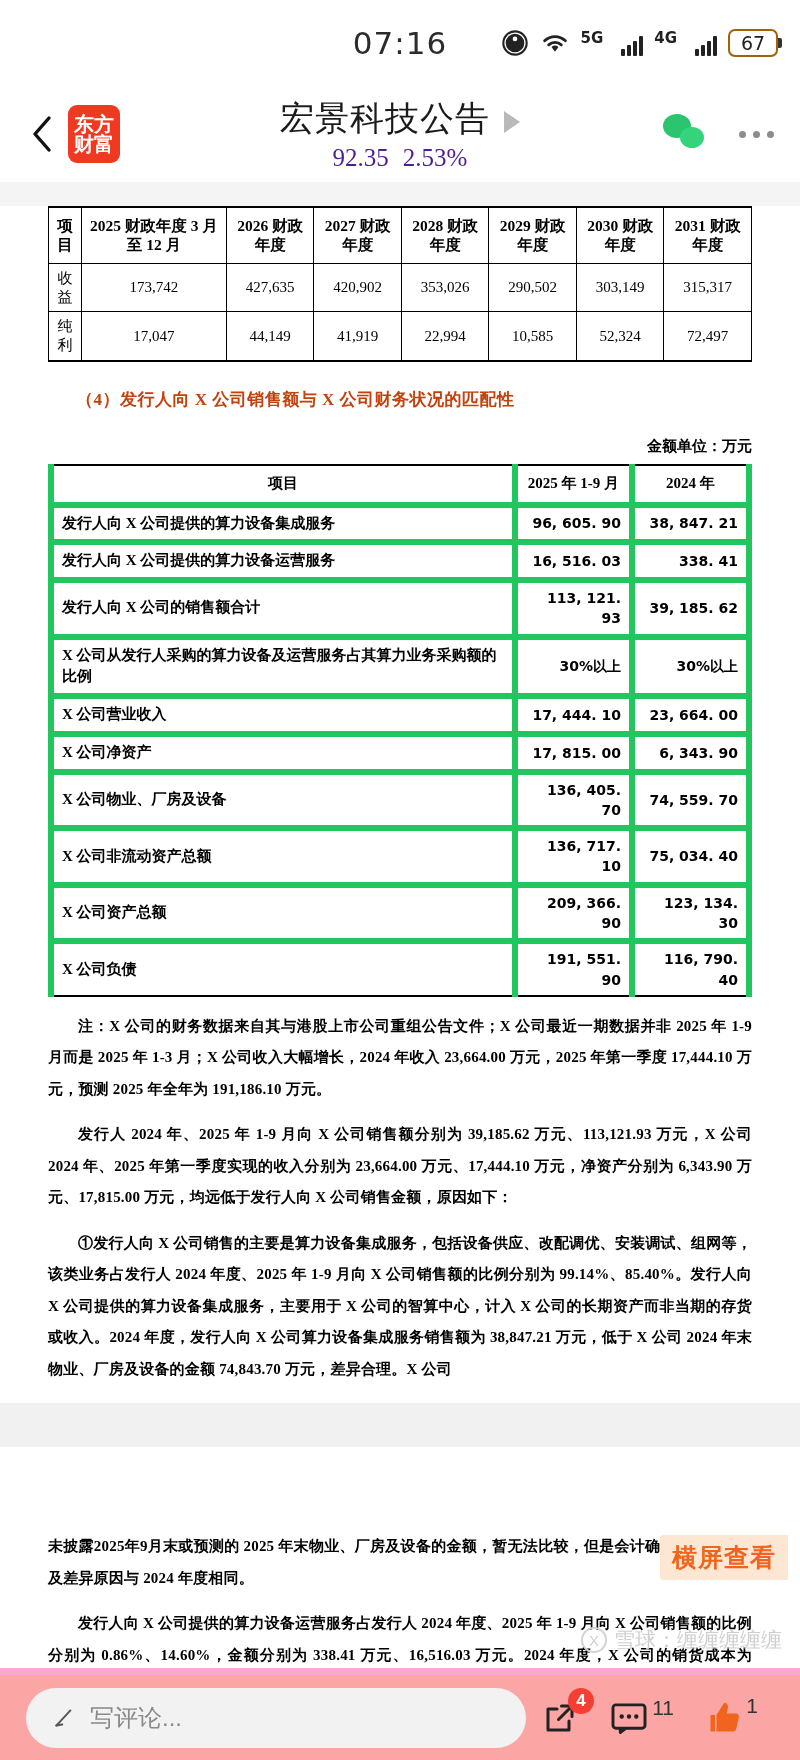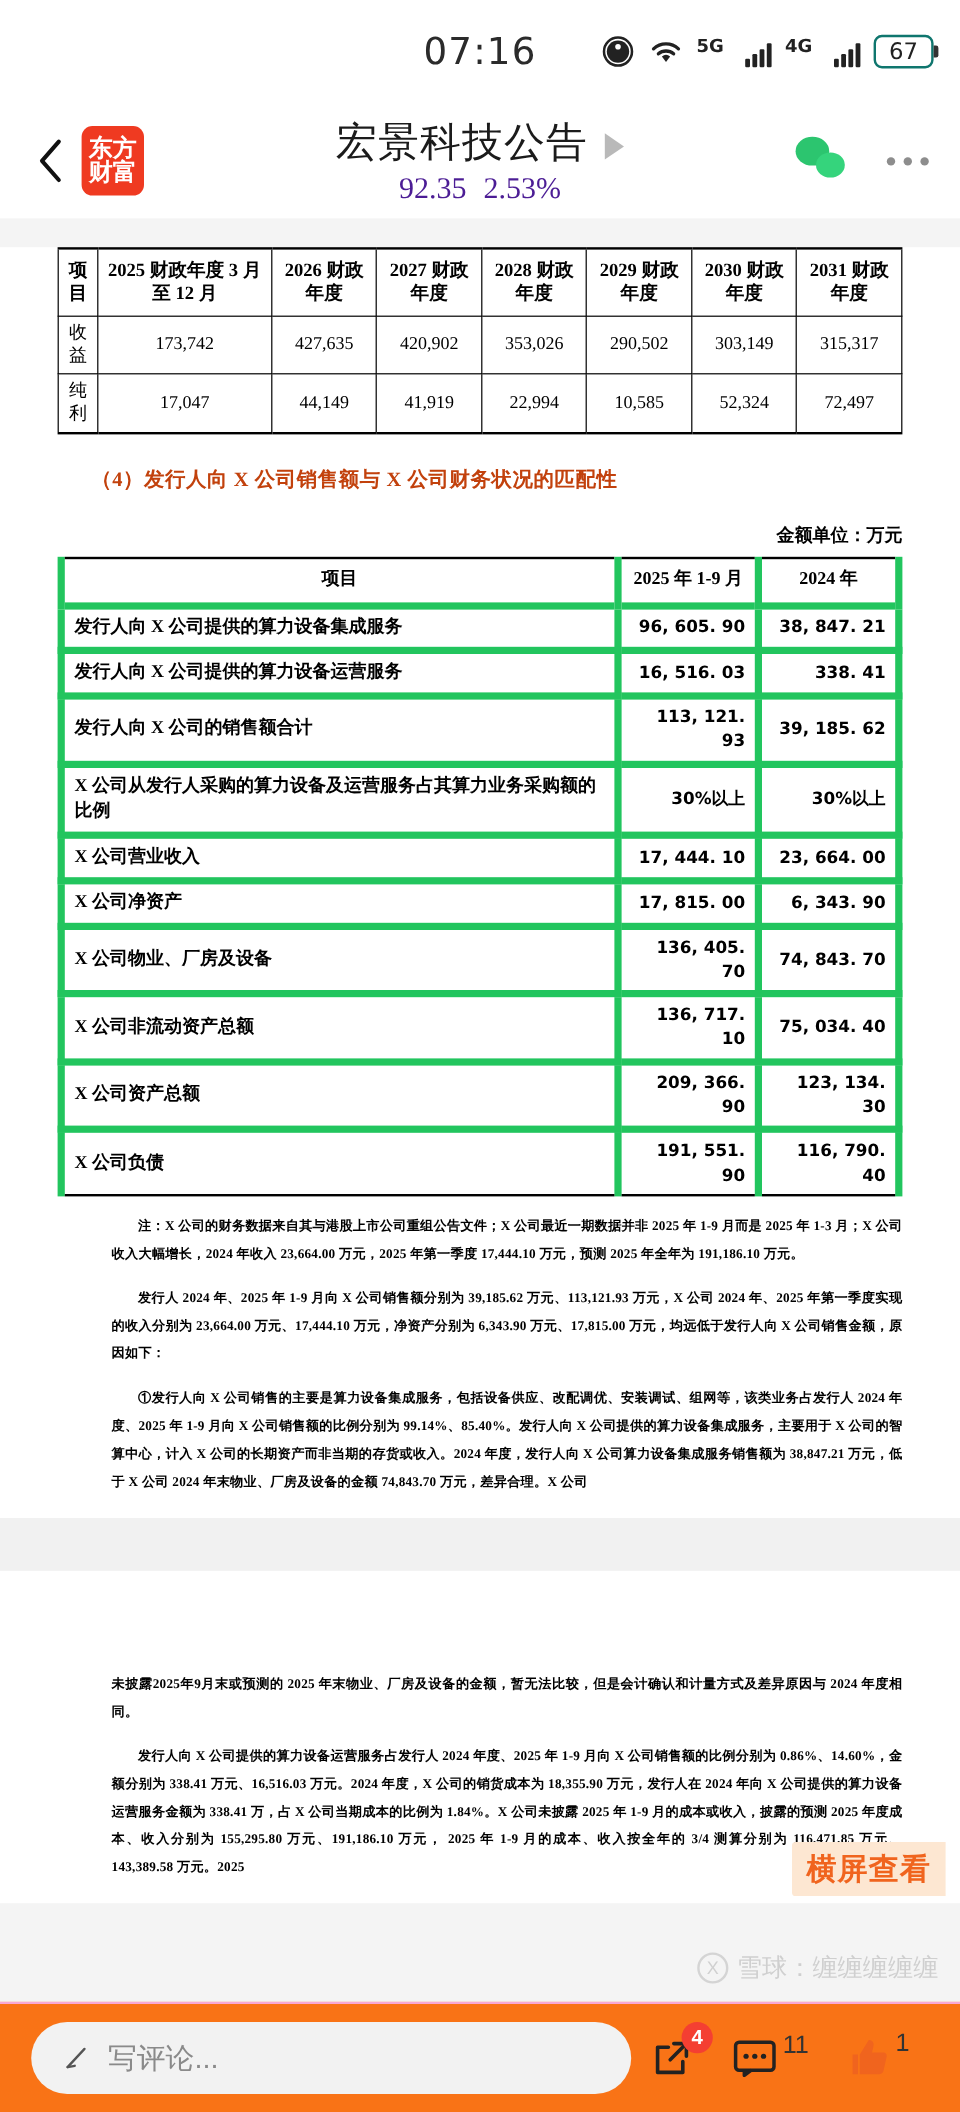--- a/index.html
+++ b/index.html
@@ -45,7 +45,7 @@
   .bars i:nth-child(1){height:7px;} .bars i:nth-child(2){height:11px;}
   .bars i:nth-child(3){height:15px;} .bars i:nth-child(4){height:20px;}
   .batt {
-    border:2px solid #0f766e; border-radius:7px; padding:1px 6px;
+    border:2px solid #a16207; border-radius:7px; padding:1px 6px;
     font-size:19px; font-family:"DejaVu Sans",sans-serif; color:#222;
     position:relative; min-width:50px; text-align:center; line-height:22px;
   }

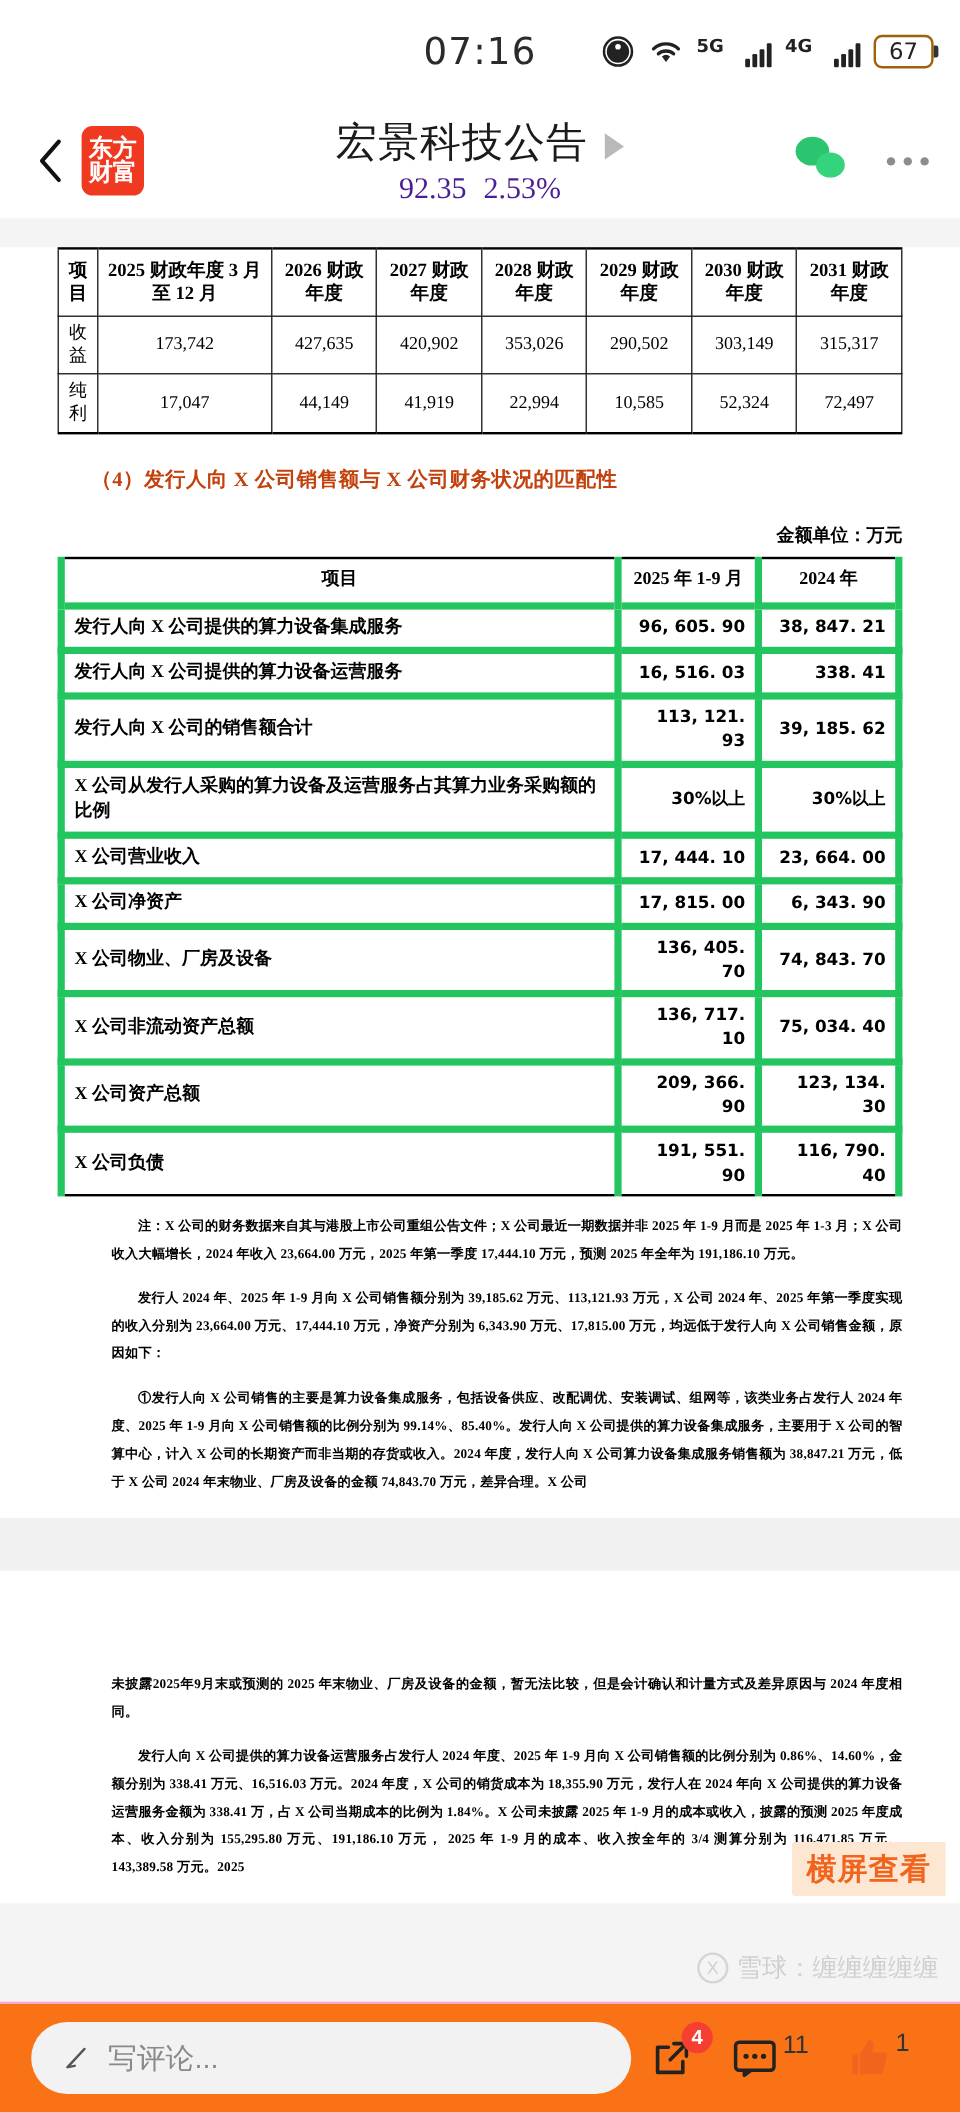--- a/index.html
+++ b/index.html
@@ -332,7 +332,7 @@
               <tr>
                 <td class="item">X 公司物业、厂房及设备</td>
                 <td class="num">136, 405. 70</td>
-                <td class="num">74, 843. 70</td>
+                <td class="num">74, 559. 70</td>
               </tr>
               <tr>
                 <td class="item">X 公司非流动资产总额</td>

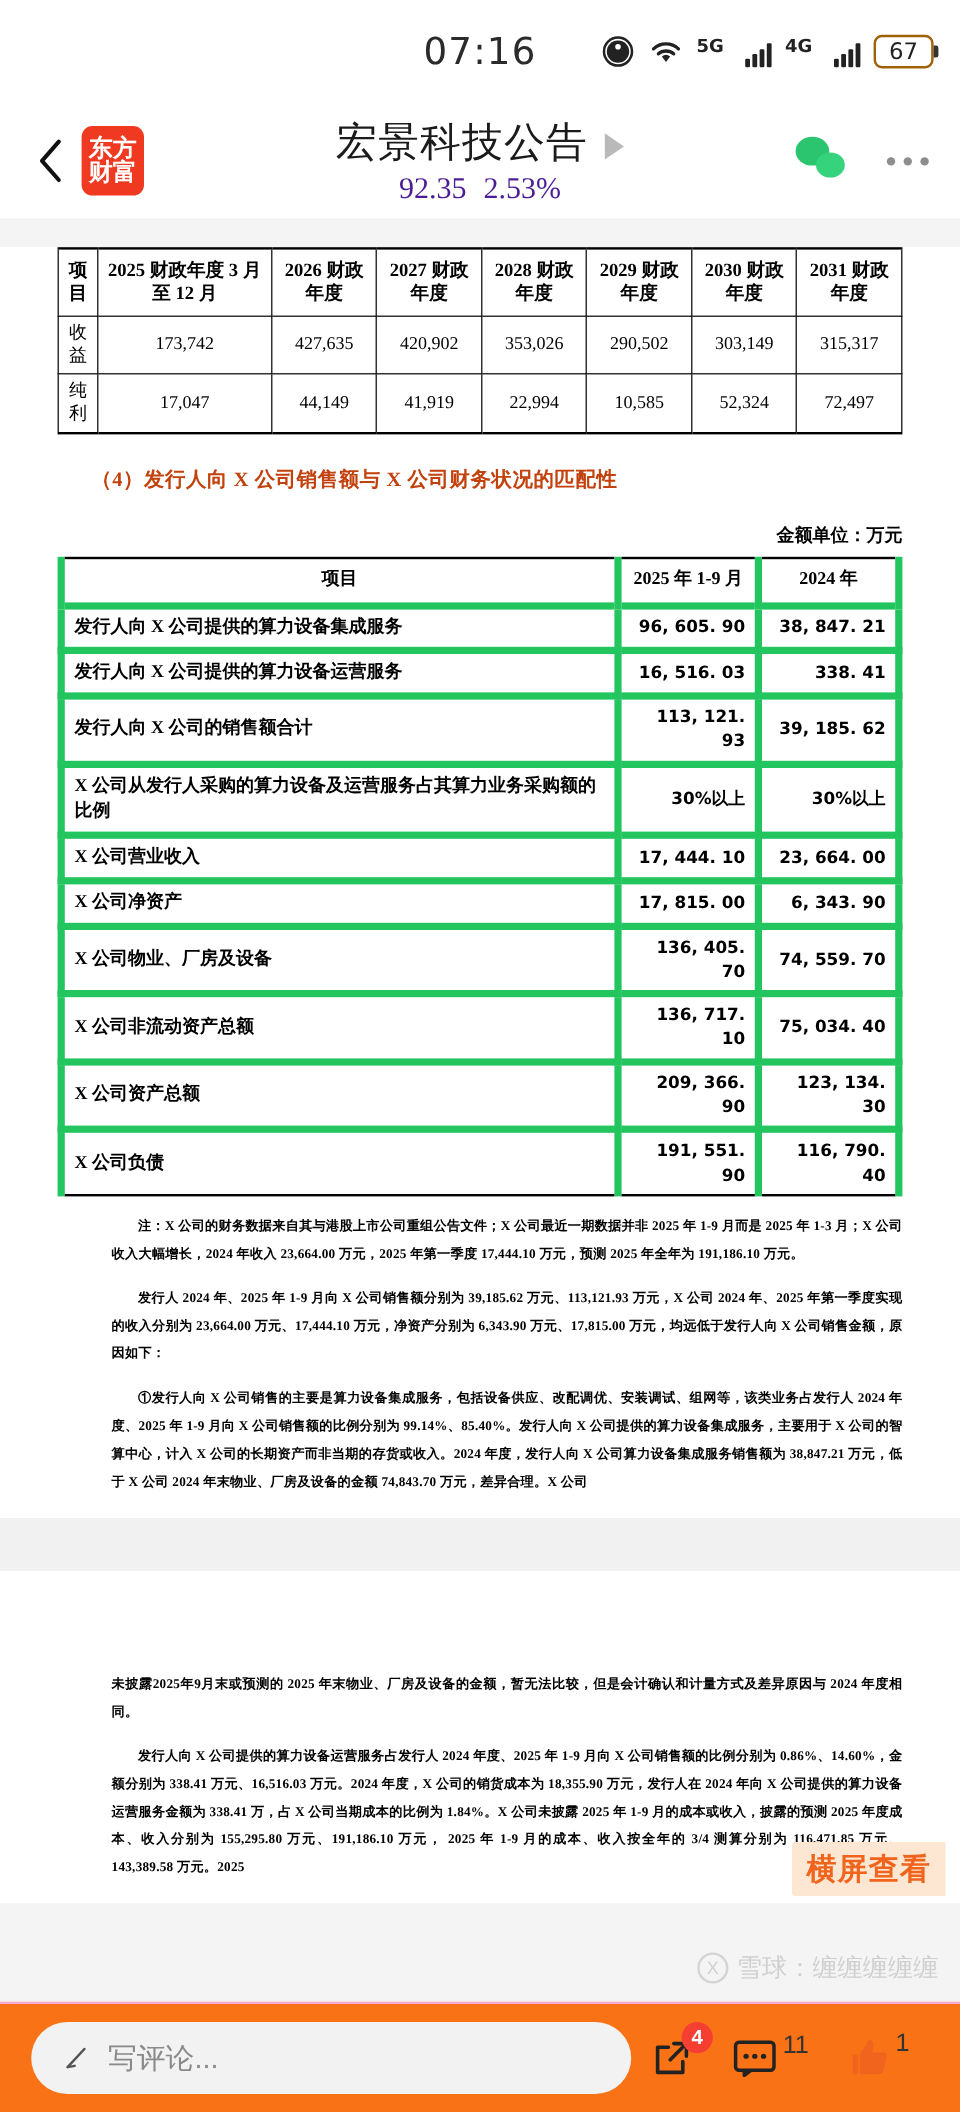--- a/index.html
+++ b/index.html
@@ -124,8 +124,8 @@
   .t2 tbody tr:last-child td{border-bottom:2.5px solid #000;}
 
   .note,.para{
-    font-size:11px;line-height:2.1;color:#000;text-align:justify;
-    font-weight:700;letter-spacing:.2px;margin-left:45px;
+    font-size:15px;line-height:2.1;color:#000;text-align:justify;
+    font-weight:700;letter-spacing:.2px;
   }
   .note{margin-top:14px;text-indent:2em;}
   .para{margin-top:14px;text-indent:2em;}

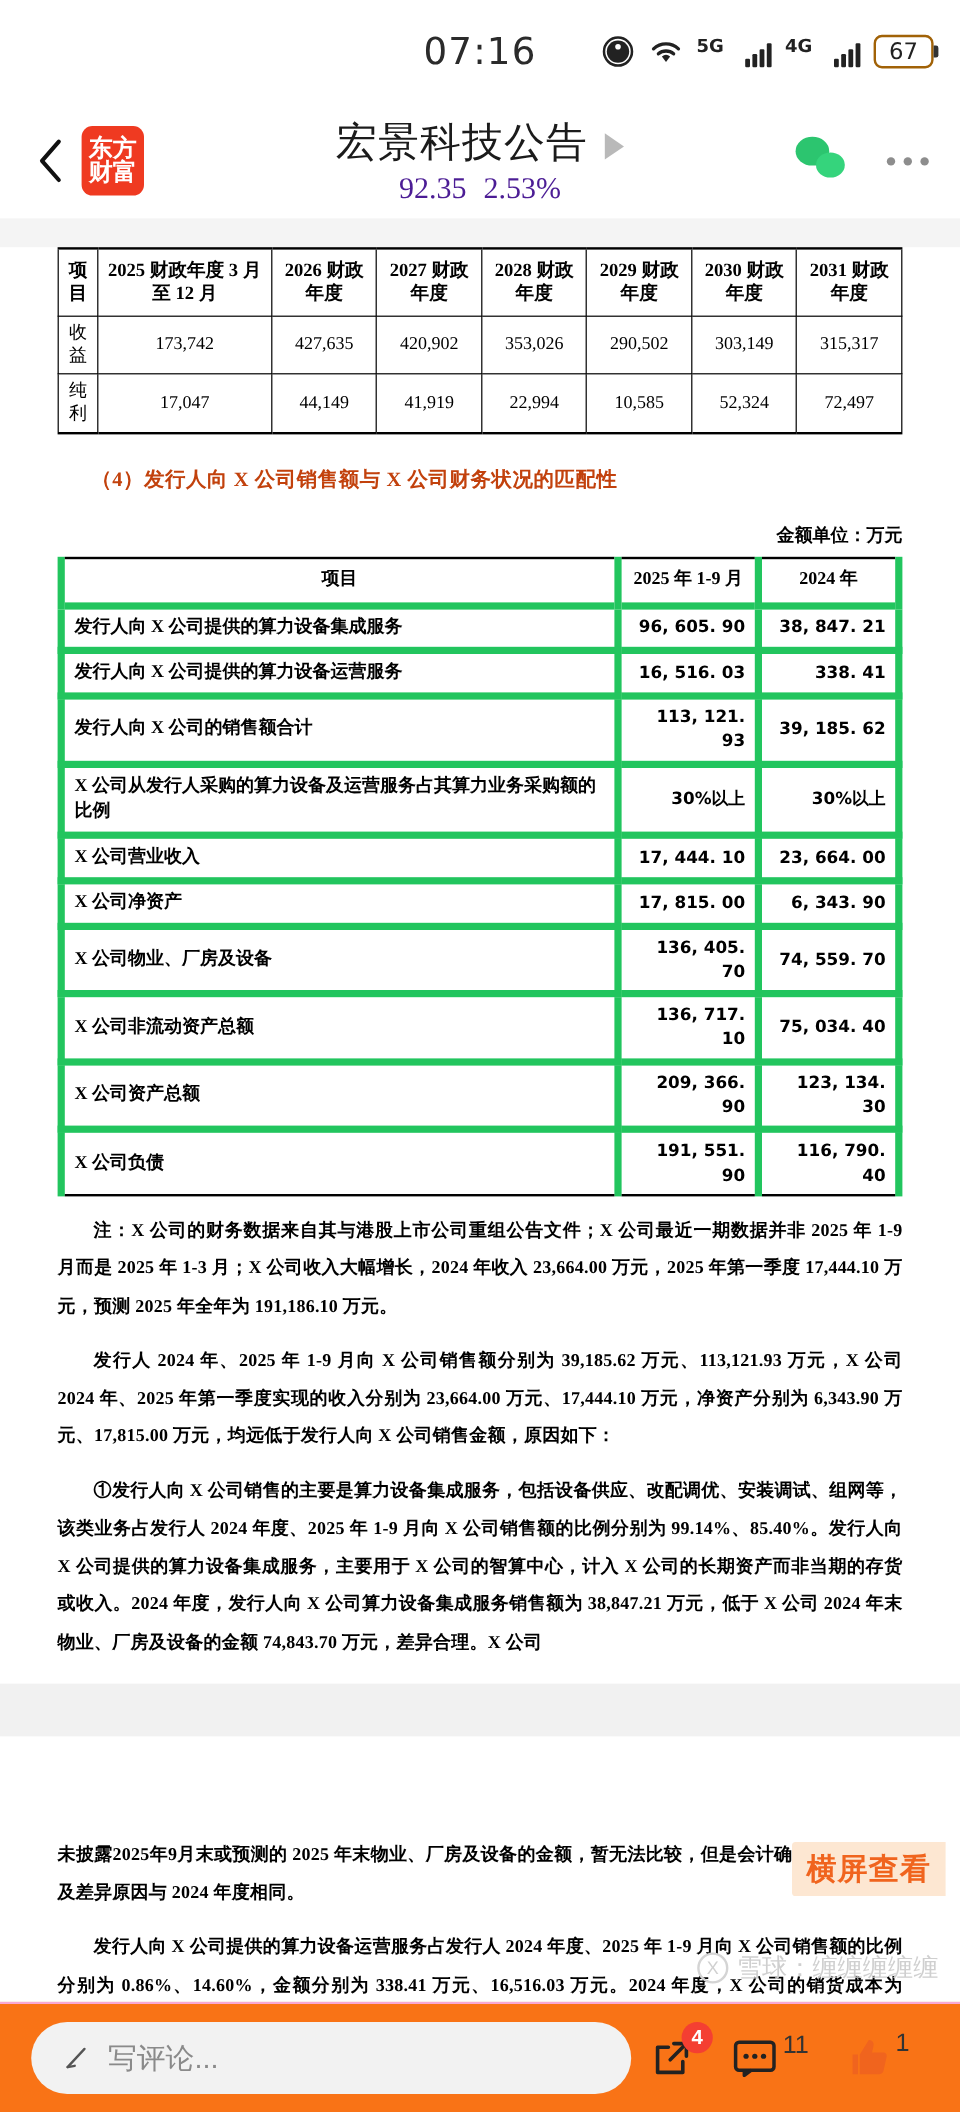--- a/index.html
+++ b/index.html
@@ -150,7 +150,7 @@
 
   
   .bottombar{
-    flex:0 0 92px;height:92px;background:#f97316;border-top:2px solid #f9a8d4;
+    flex:0 0 92px;height:92px;background:#fca5a5;border-top:7px solid #f9a8d4;
     display:flex;align-items:center;padding:0 26px;gap:0;text-align:center;
   }
   .comment-box{

